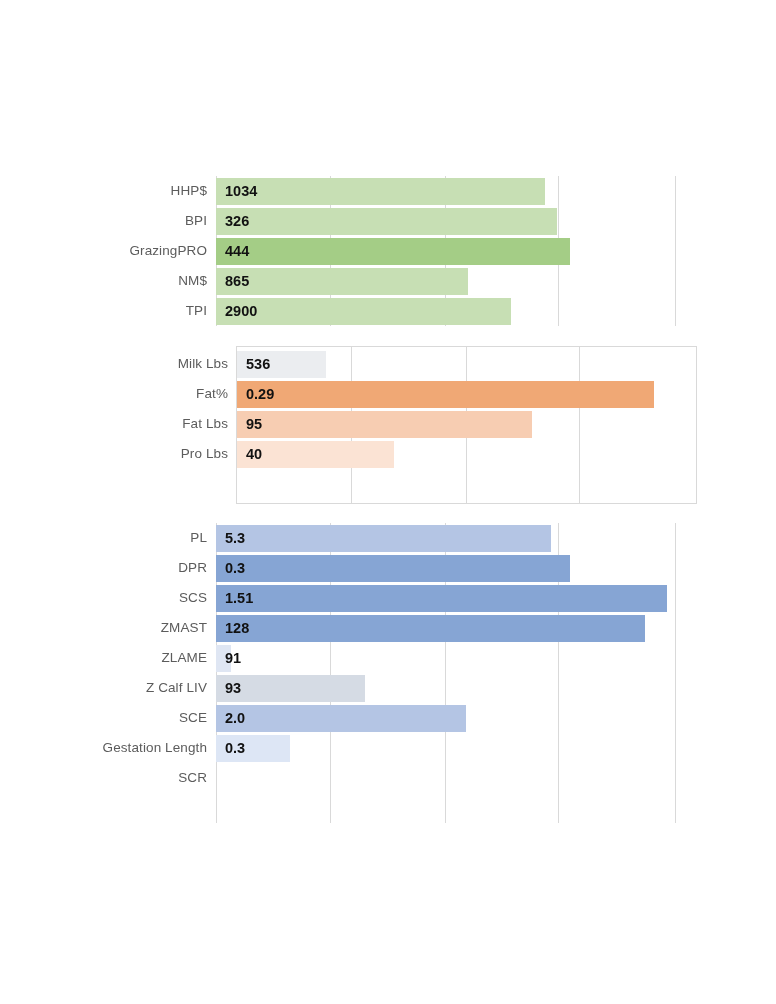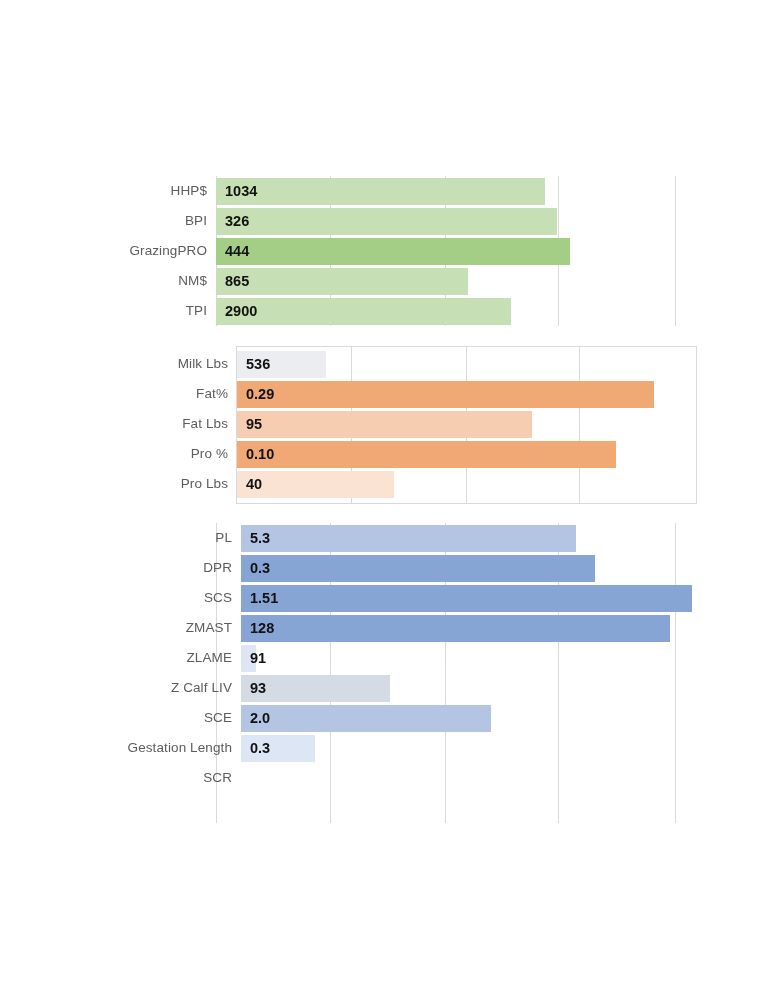--- a/index.html
+++ b/index.html
@@ -113,11 +113,6 @@
           <div class="barvalue">95</div>
         </div>
         <div class="row">
-          <div class="rowlabel">Pro %</div>
-          <div class="bar" style="width: 379px; background: rgb(240, 168, 117);"></div>
-          <div class="barvalue">0.10</div>
-        </div>
-        <div class="row">
           <div class="rowlabel">Pro Lbs</div>
           <div class="bar" style="width: 157px; background: rgb(251, 227, 212);"></div>
           <div class="barvalue">40</div>

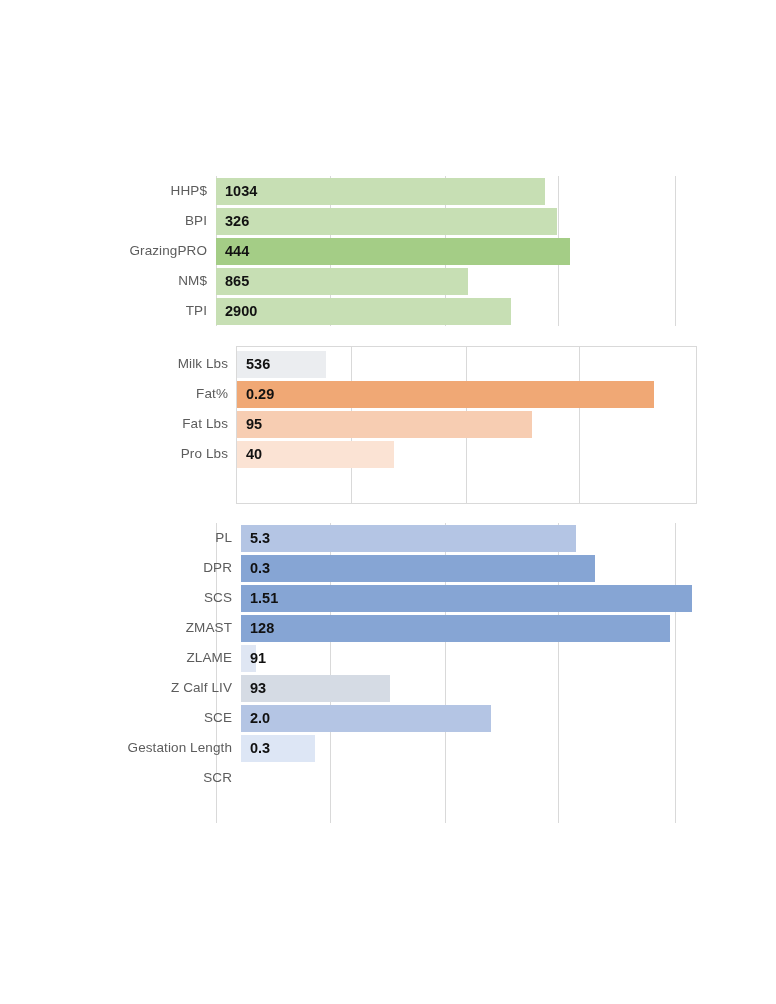--- a/index.html
+++ b/index.html
@@ -120,7 +120,7 @@
       </div>
   </div>
 
-  <div class="group" id="g2" style="top:523px;left:216px;width:459px;height:300px;padding-left:25px;">
+  <div class="group" id="g2" style="top:523px;left:216px;width:459px;height:300px;">
     <div class="grid">
         <div class="gridline" style="left: 0px;"></div>
         <div class="gridline" style="left: 114px;"></div>

